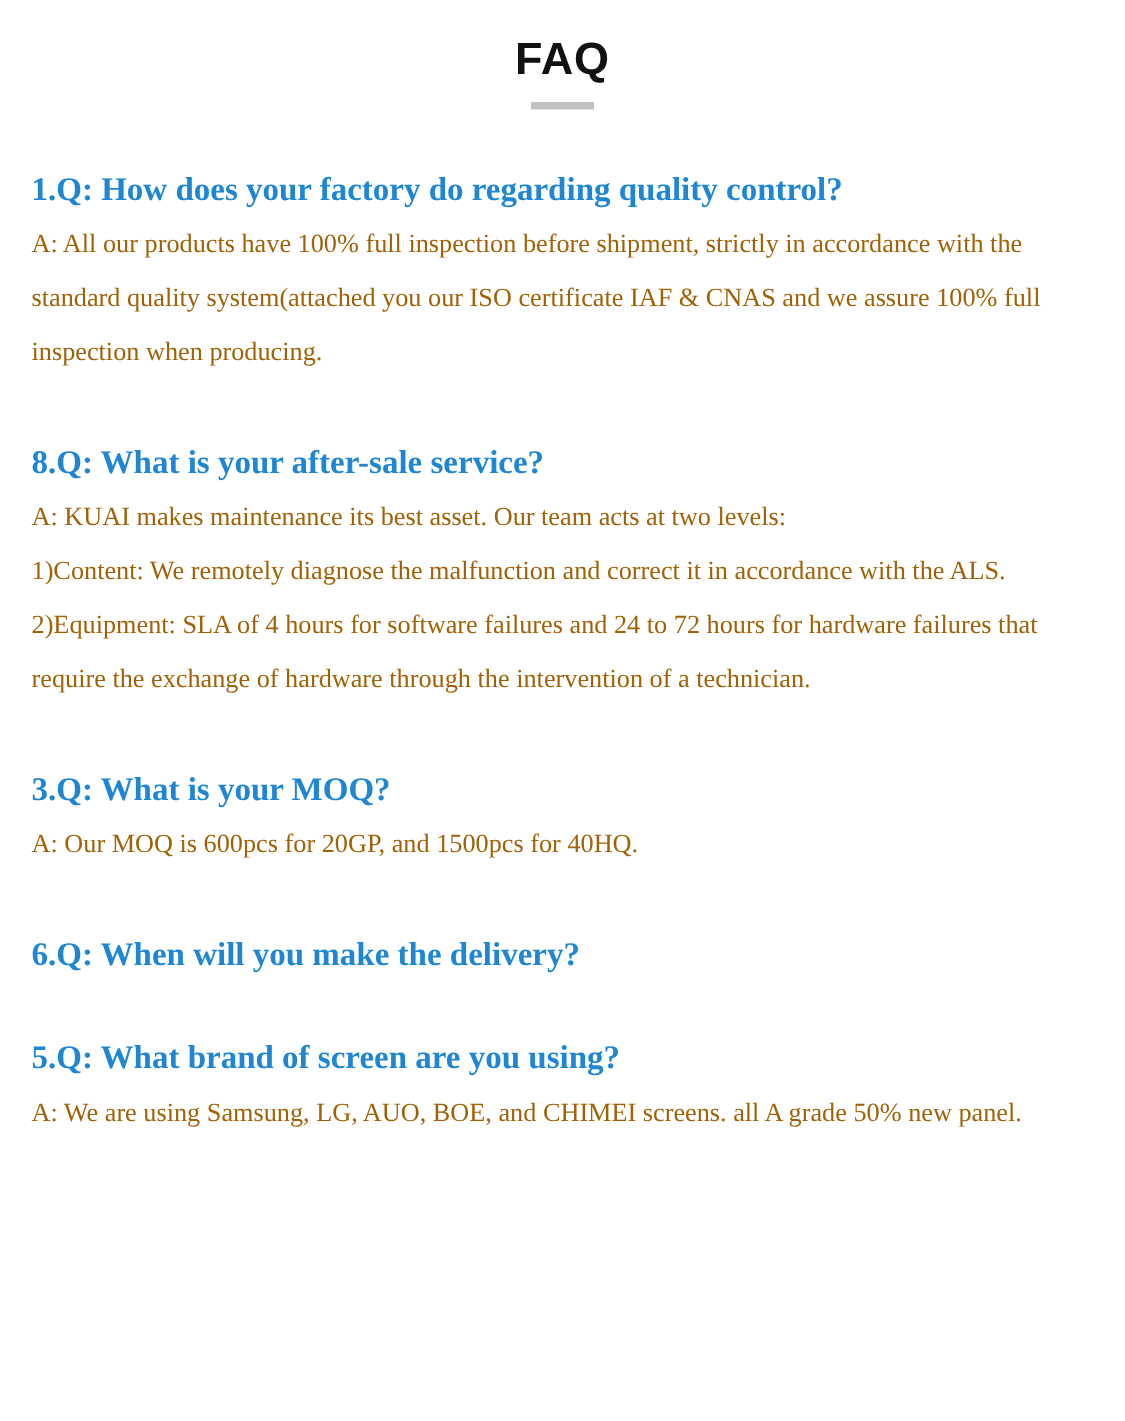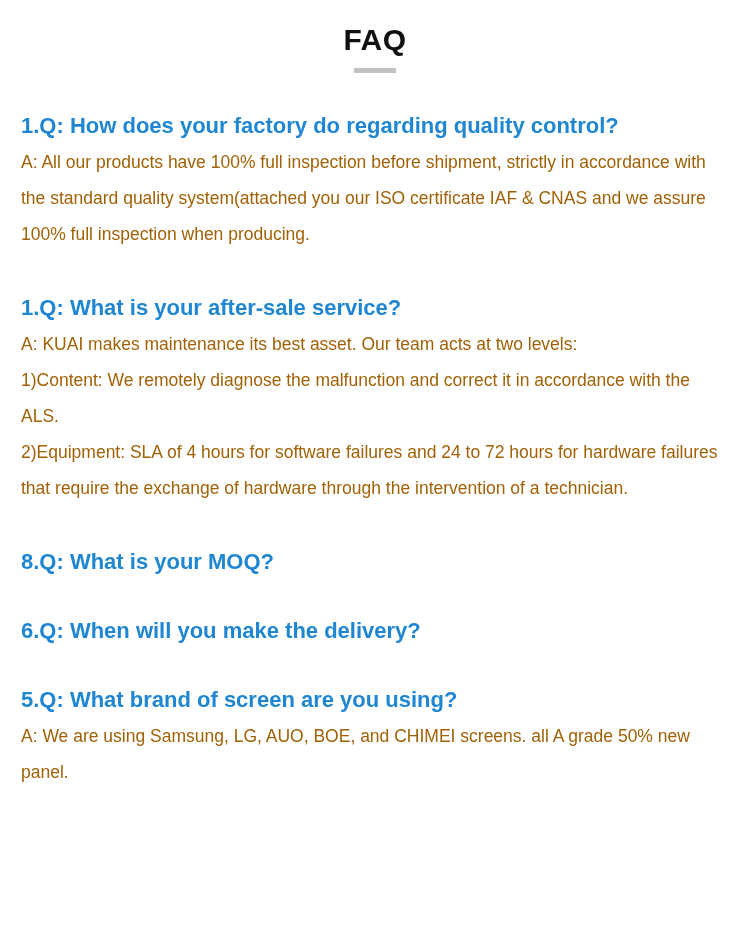--- a/index.html
+++ b/index.html
@@ -34,6 +34,7 @@
   }
   .faq-section {
     margin-top: 43px;
+    font-family: Liberation Serif, serif;
   }
   .faq-section:first-child {
     margin-top: 40px;

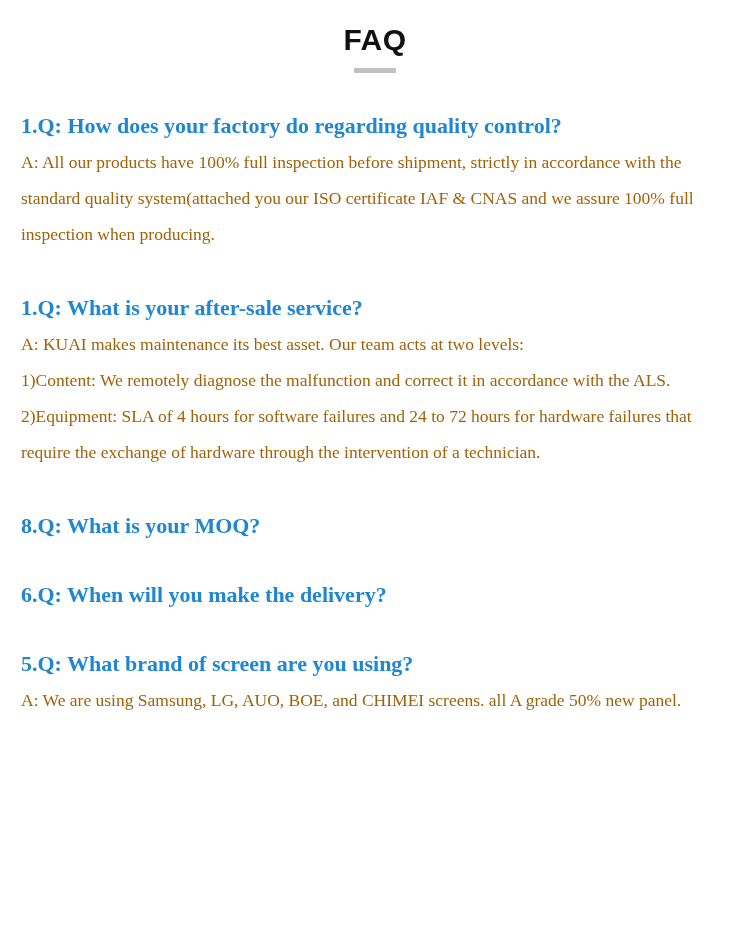--- a/index.html
+++ b/index.html
@@ -70,7 +70,7 @@
     </section>
 
     <section class="faq-section">
-      <h2 class="faq-question">1.Q: What is your after-sale service?</h2>
+      <h2 class="faq-question">8.Q: What is your after-sale service?</h2>
       <p class="faq-answer">A: KUAI makes maintenance its best asset. Our team acts at two levels:
 1)Content: We remotely diagnose the malfunction and correct it in accordance with the ALS.
 2)Equipment: SLA of 4 hours for software failures and 24 to 72 hours for hardware failures that require the exchange of hardware through the intervention of a technician.</p>

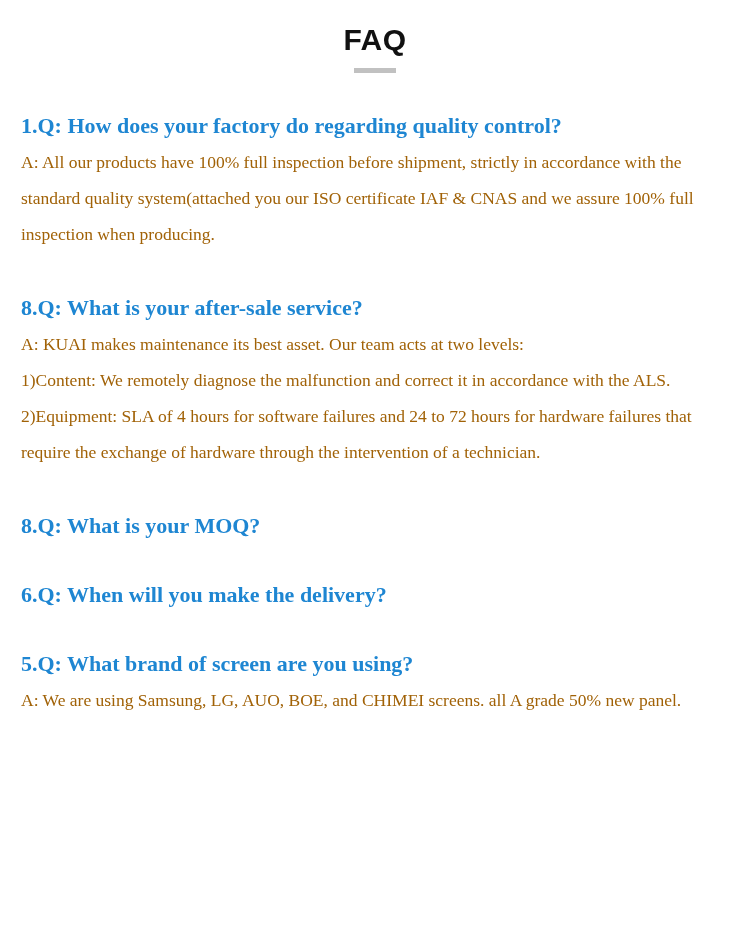--- a/index.html
+++ b/index.html
@@ -77,7 +77,7 @@
     </section>
 
     <section class="faq-section">
-      <h2 class="faq-question">8.Q: What is your MOQ?</h2>
+      <h2 class="faq-question">3.Q: What is your MOQ?</h2>
     </section>
 
     <section class="faq-section">

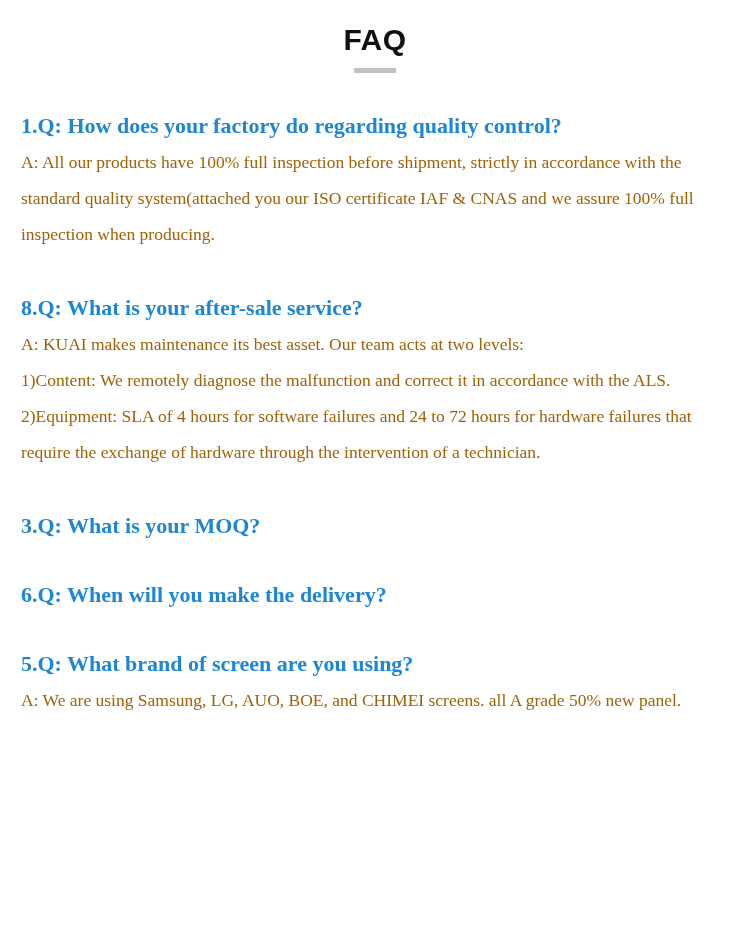--- a/index.html
+++ b/index.html
@@ -78,6 +78,7 @@
 
     <section class="faq-section">
       <h2 class="faq-question">3.Q: What is your MOQ?</h2>
+      <p class="faq-answer">A: Our MOQ is 600pcs for 20GP, and 1500pcs for 40HQ.</p>
     </section>
 
     <section class="faq-section">

